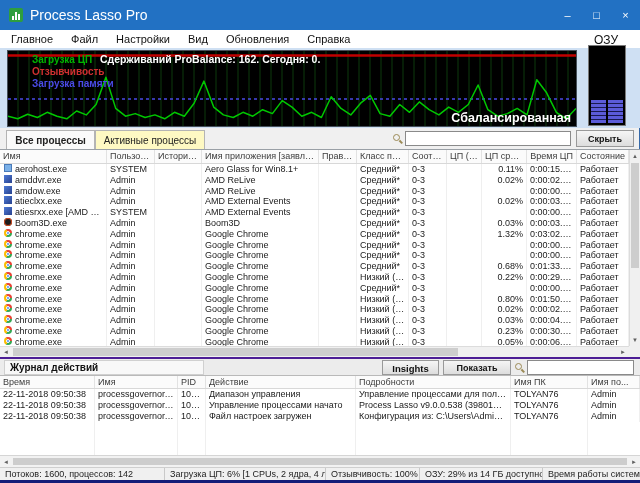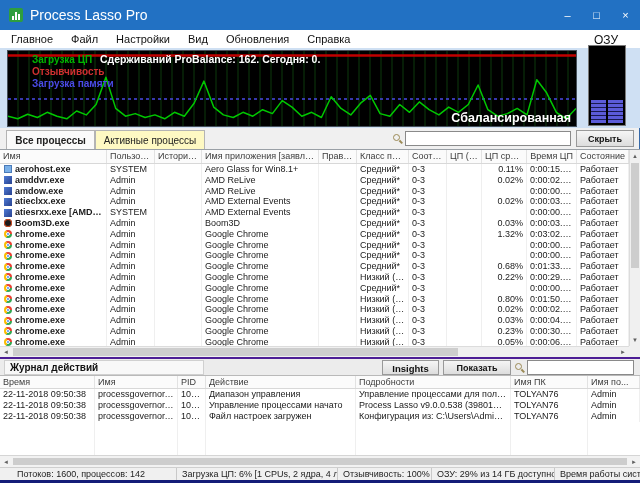--- a/index.html
+++ b/index.html
@@ -58,7 +58,7 @@
   #proc-rows{position:absolute;top:14px;left:0;right:11px;bottom:11px;overflow:hidden;}
   .pt-row{display:flex;height:10.8px;}
   .pt-row .ptc{line-height:10.8px;color:#1a1a1a;}
-  .namecell{display:flex;align-items:center;font-weight:bold;}
+  .namecell{display:flex;}
   .pic{width:8px;height:8px;margin:0 3px 0 1px;flex:0 0 auto;display:inline-block;position:relative;}
   .ic-window{background:#7ab0e8;border:1px solid #4a7ab8;box-sizing:border-box;}
   .ic-amd{background:linear-gradient(135deg,#4f7bd6,#27418e);}

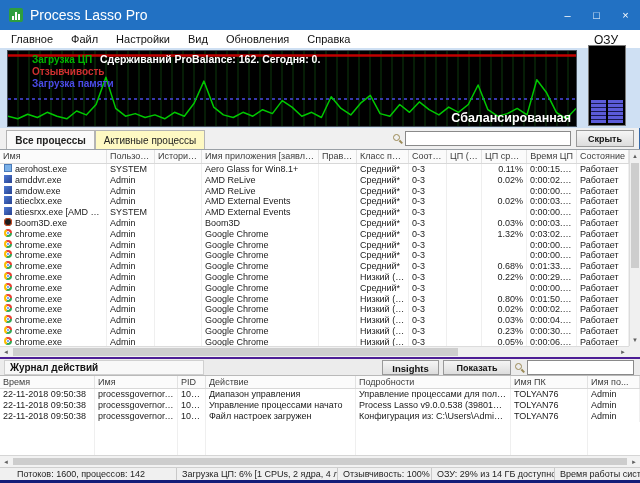--- a/index.html
+++ b/index.html
@@ -93,7 +93,7 @@
   .lg-row .lgc{line-height:11px;color:#1a1a1a;}
   
   #hscroll2{position:absolute;top:455px;left:0;right:0;height:12px;background:#f2f2f2;border-top:1px solid #d5d5d5;box-sizing:border-box;}
-  #statusbar{position:absolute;top:467px;left:0;right:0;height:14px;background:#f0f0f0;border-top:1px solid #cfcfcf;display:flex;box-sizing:border-box;padding-left:12px;}
+  #statusbar{position:absolute;top:467px;left:0;right:0;height:14px;background:#f0f0f0;border-top:1px solid #cfcfcf;display:flex;box-sizing:border-box;}
   .status-sec{font-size:9px;color:#222;line-height:13px;padding-left:5px;border-right:1px solid #c9c9c9;
     white-space:nowrap;overflow:hidden;box-sizing:border-box;}
   .s0{width:165px}.s1{width:161px}.s2{width:94px}.s3{width:123px}.s4{flex:1;border-right:none}

